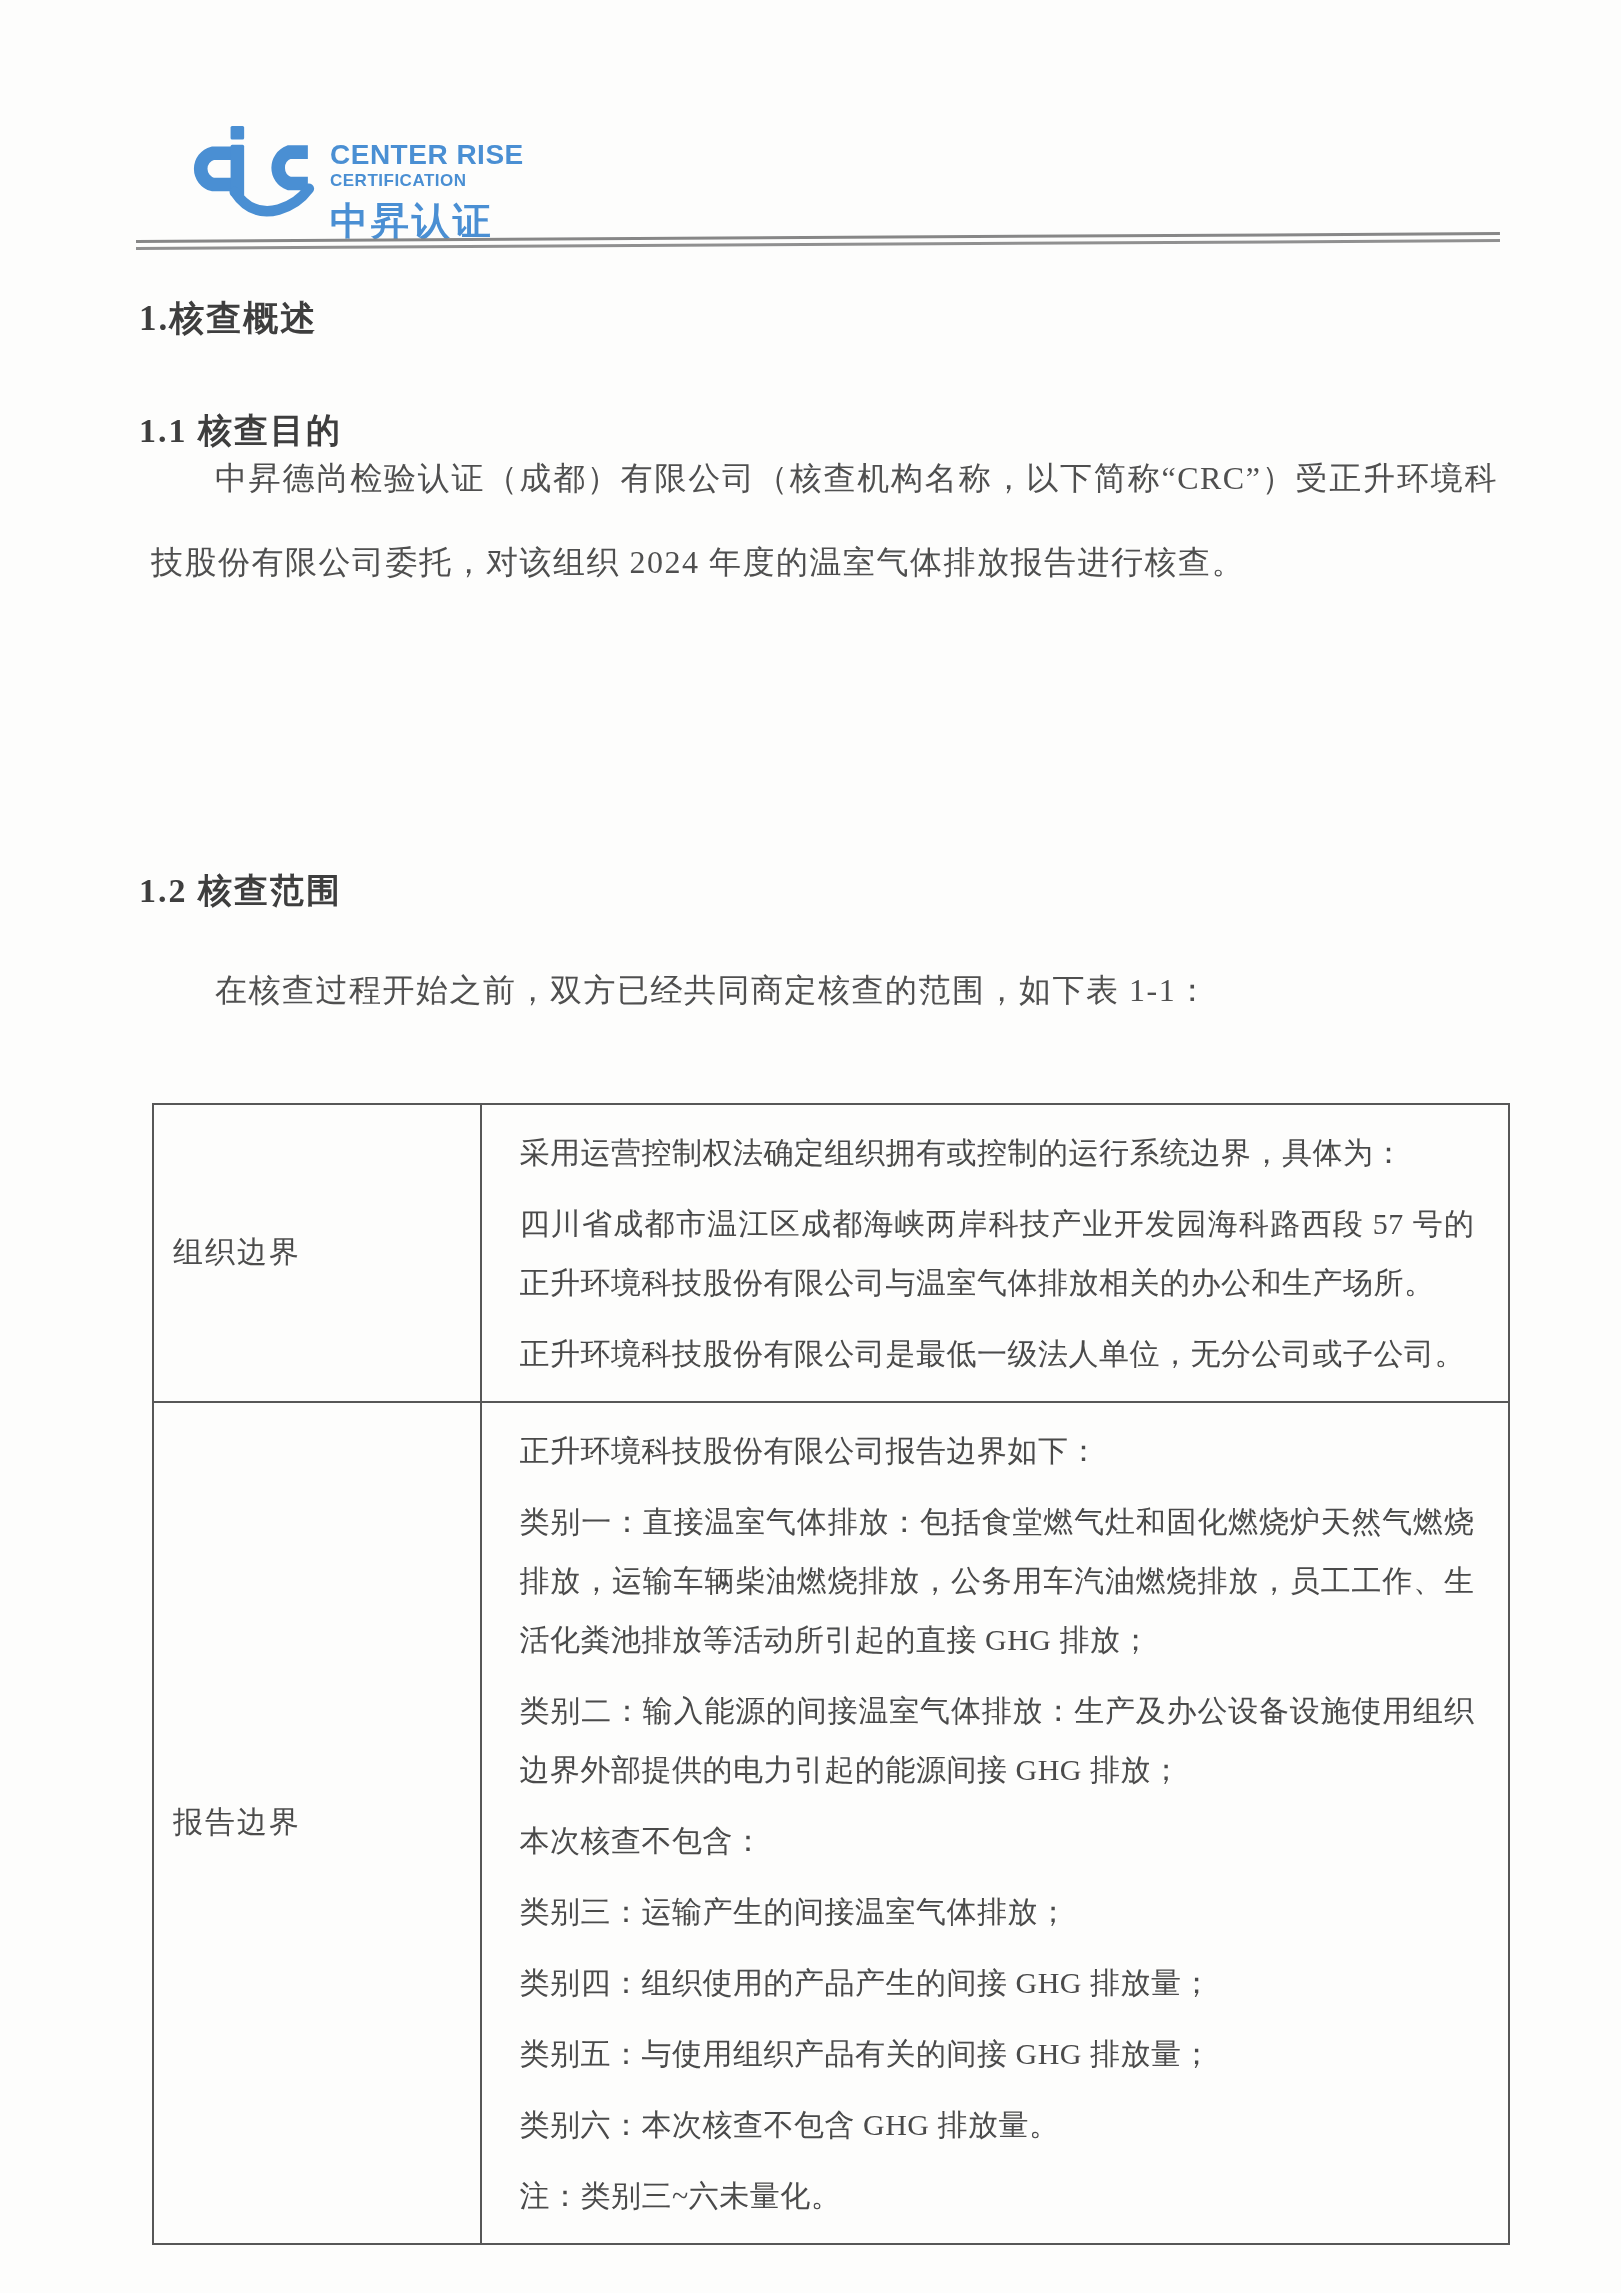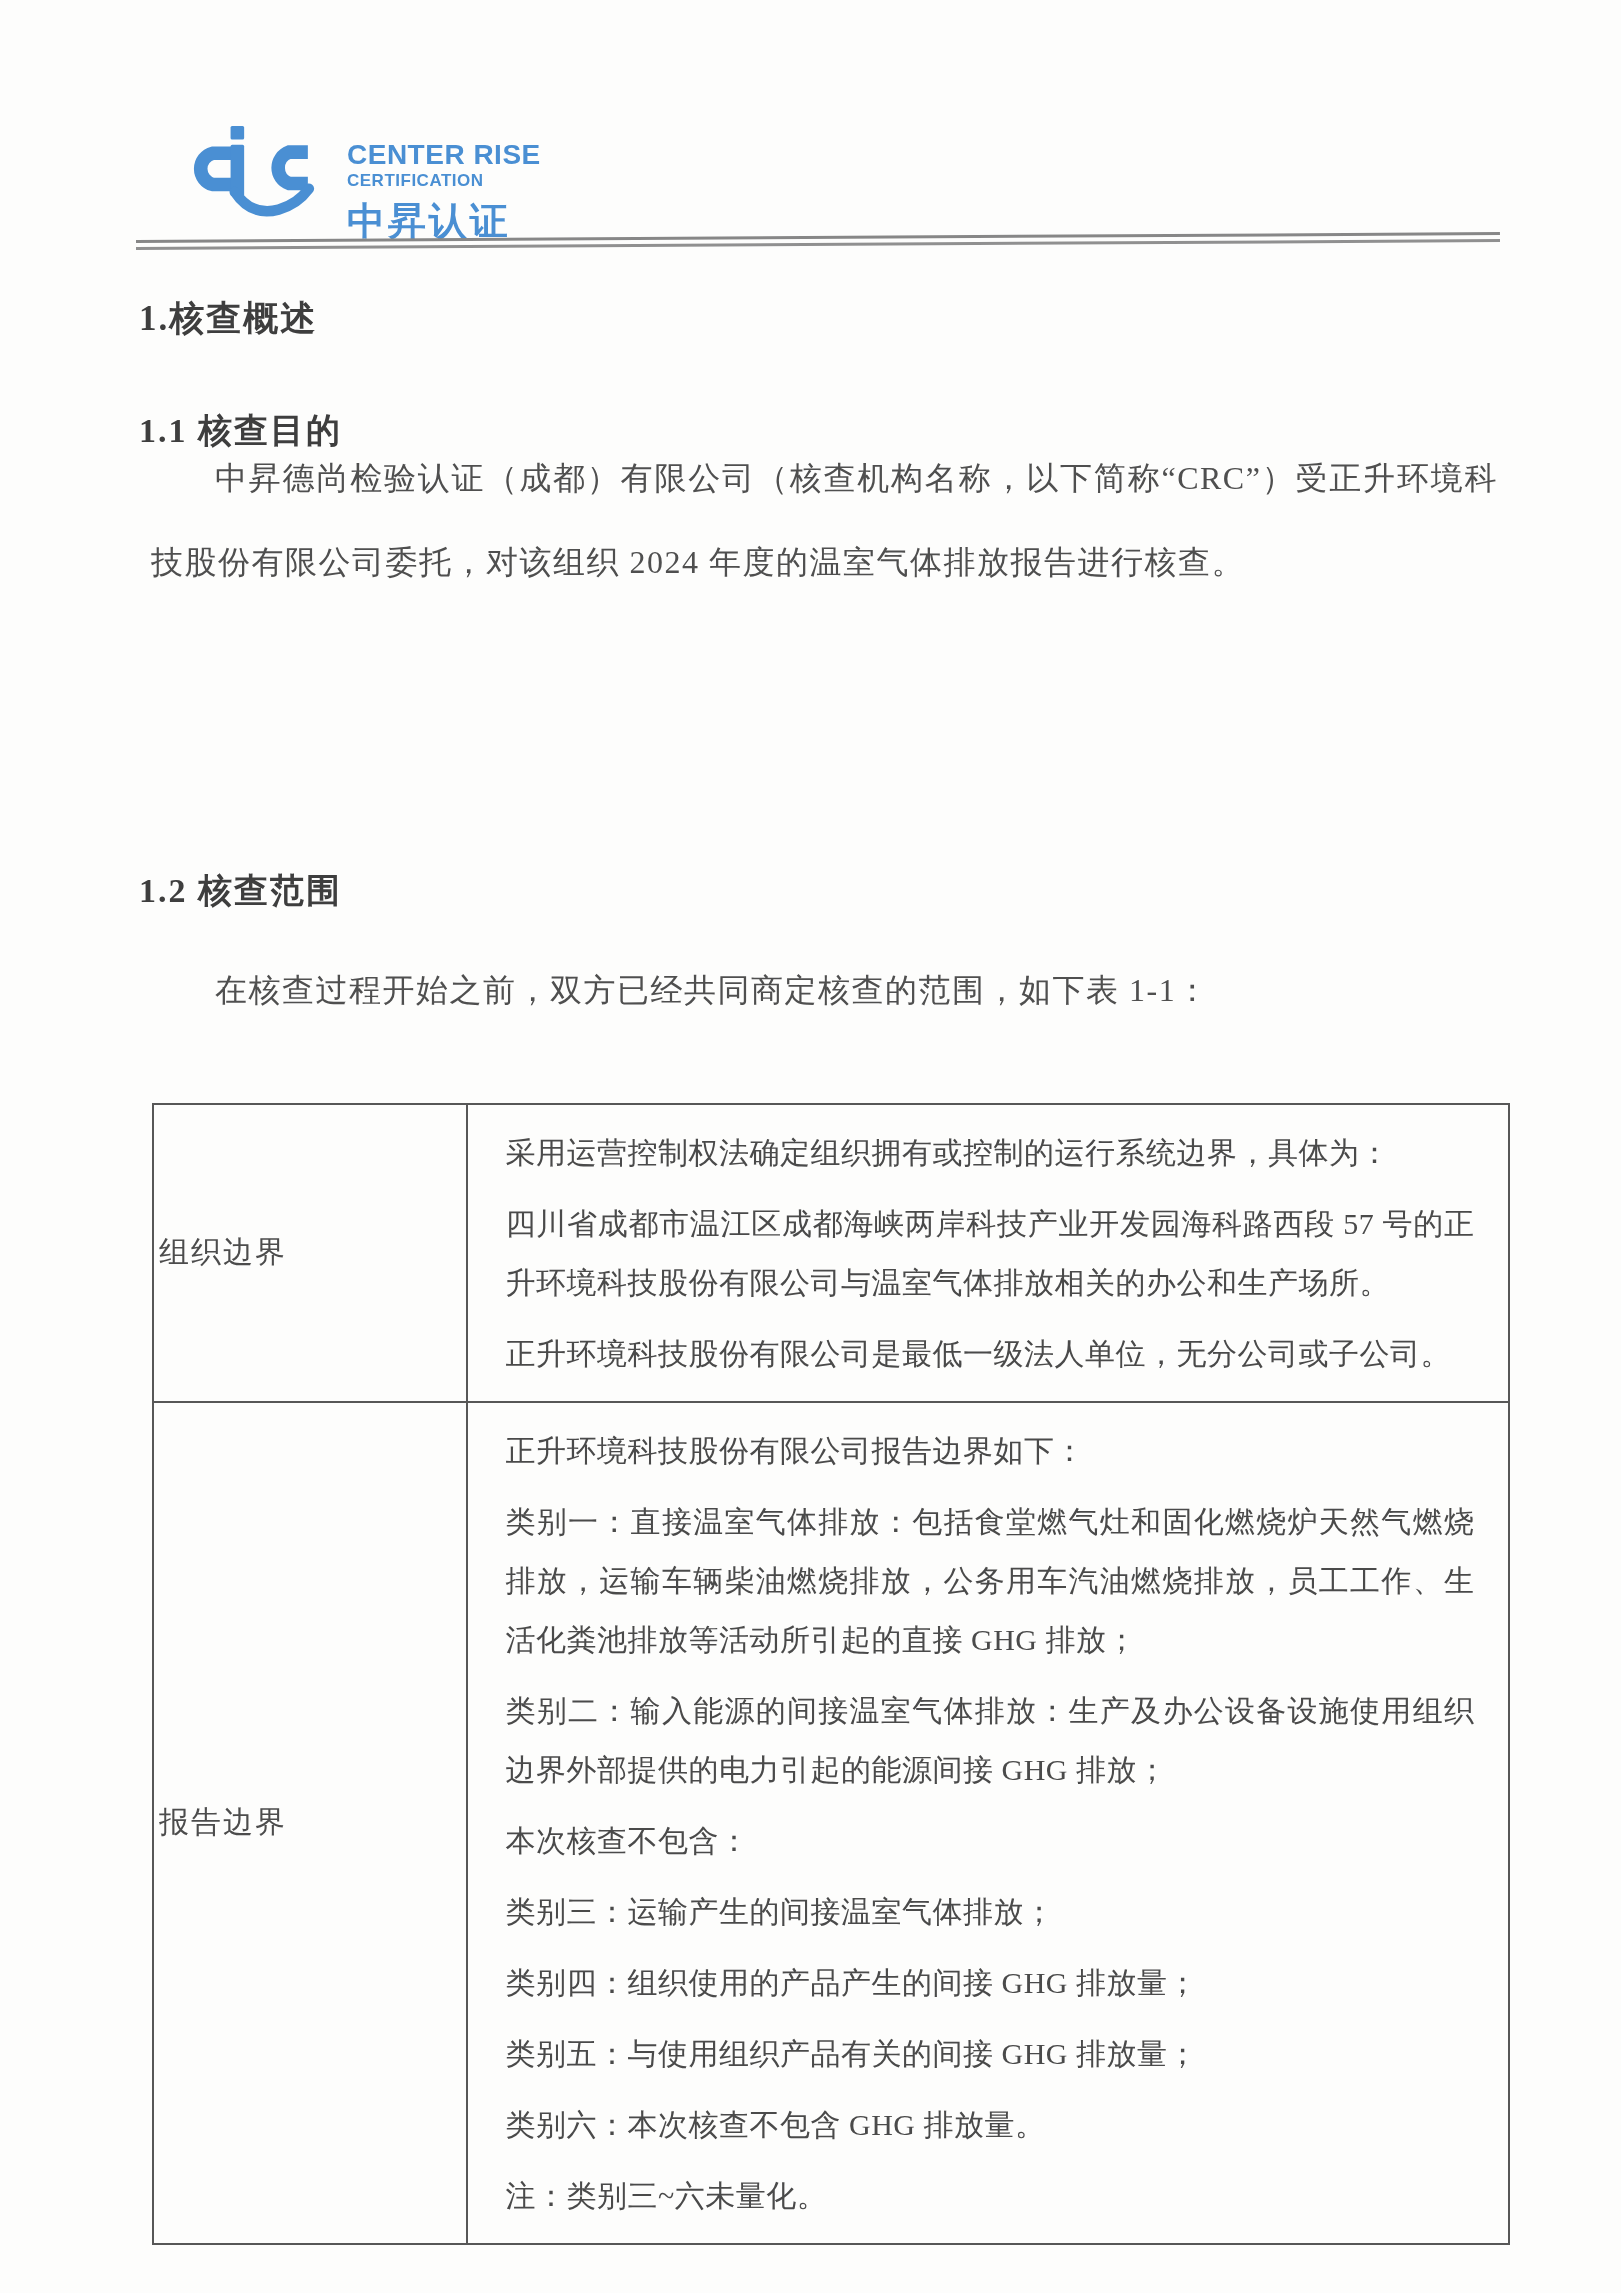--- a/index.html
+++ b/index.html
@@ -15,7 +15,7 @@
   }
 
   
-  .logo { position:absolute; left:180px; top:125px; display:flex; align-items:flex-start; gap:22px; }
+  .logo { position:absolute; left:180px; top:125px; display:flex; align-items:flex-start; gap:5px; }
   .logo-mark { width:145px; height:94px; flex:0 0 auto; }
   .logo-text { display:flex; flex-direction:column; color:var(--brand); line-height:1; padding-top:15.7px; }
   .logo-en1 { font-family:"Liberation Sans","DejaVu Sans",sans-serif; font-size:28px; font-weight:bold; letter-spacing:0.5px; }

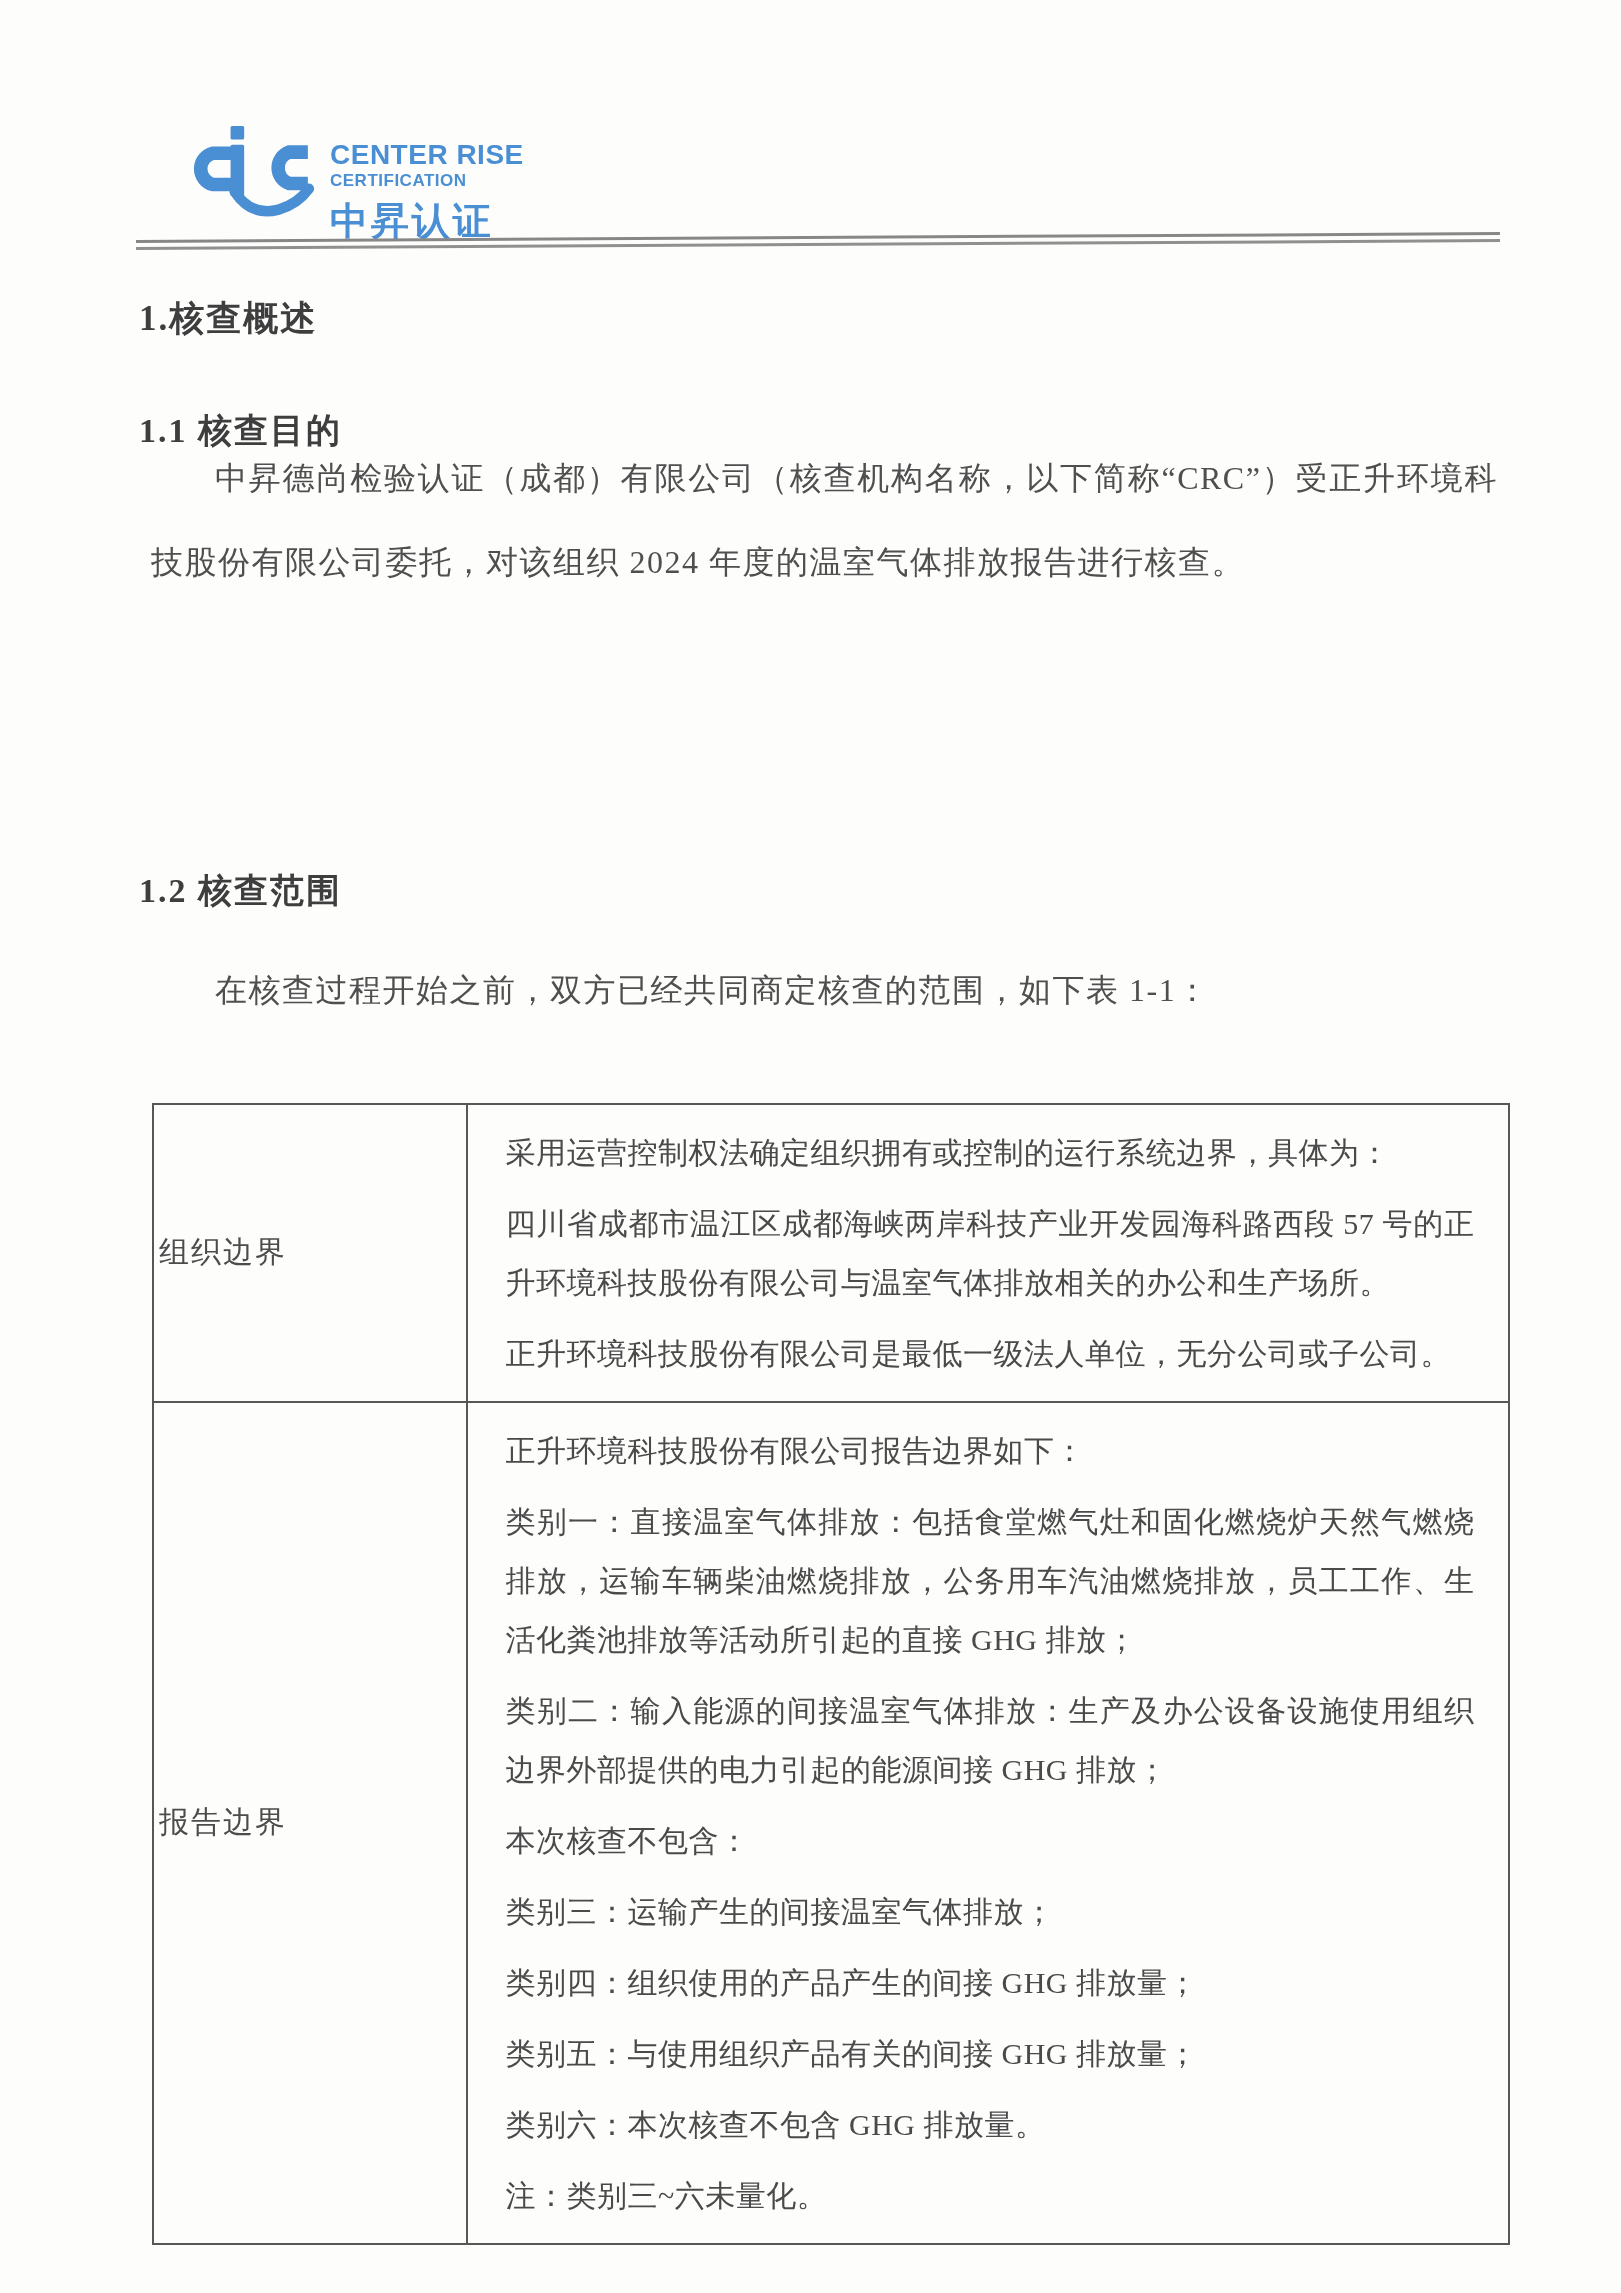--- a/index.html
+++ b/index.html
@@ -58,7 +58,7 @@
     border:2.5px solid #575757; font-weight:normal; vertical-align:middle;
   }
   .label-cell {
-    width:306px; text-align:left; padding-left:5px;
+    width:306px; text-align:left; padding-left:19px;
     letter-spacing:2px; font-size:30px; color:#4c4c4c;
   }
   .content-cell { padding:5.9px 21.6px 5.9px 25.5px; }

